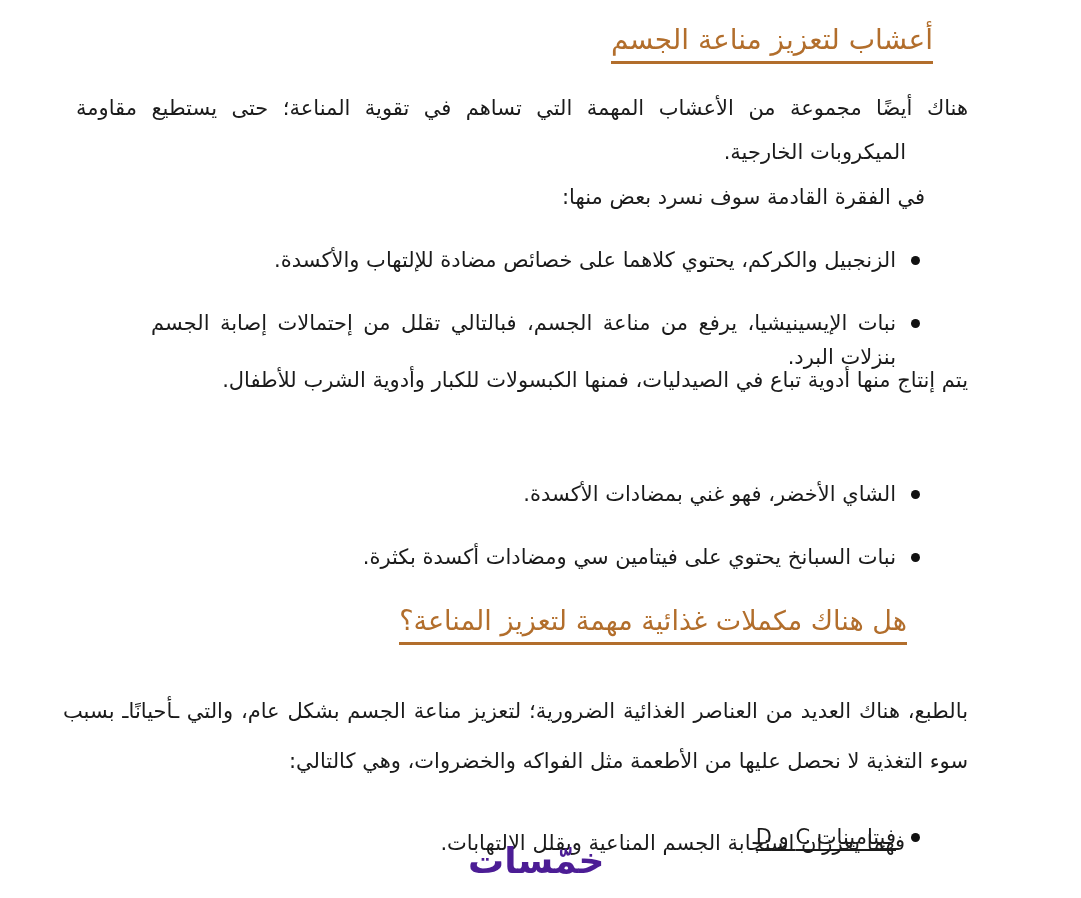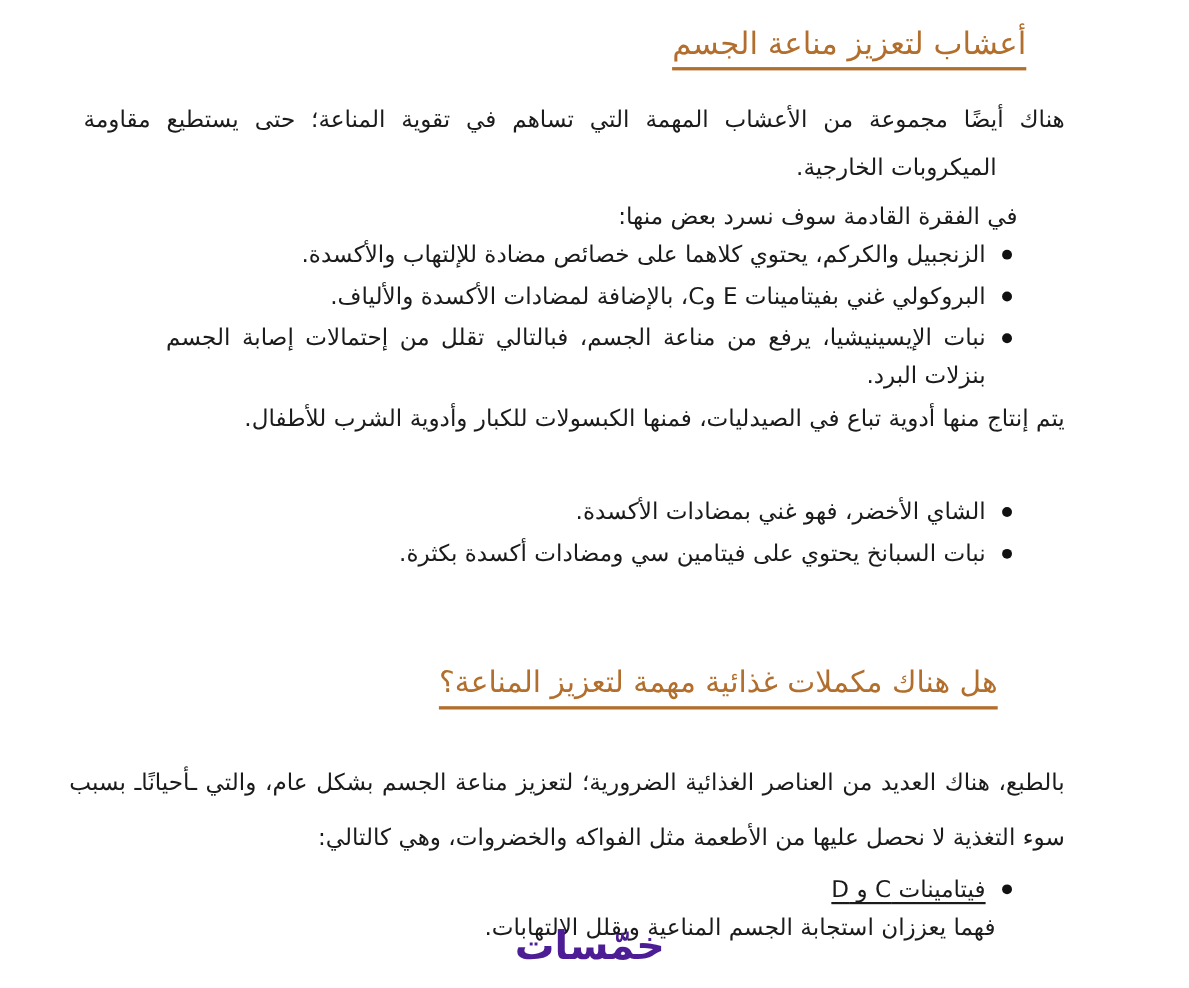--- a/index.html
+++ b/index.html
@@ -104,6 +104,7 @@
     column-gap: 15px;
     margin-bottom: 4px;
     align-items: flex-start;
+    margin-top: 29px;
   }
   .dot {
     flex: none;

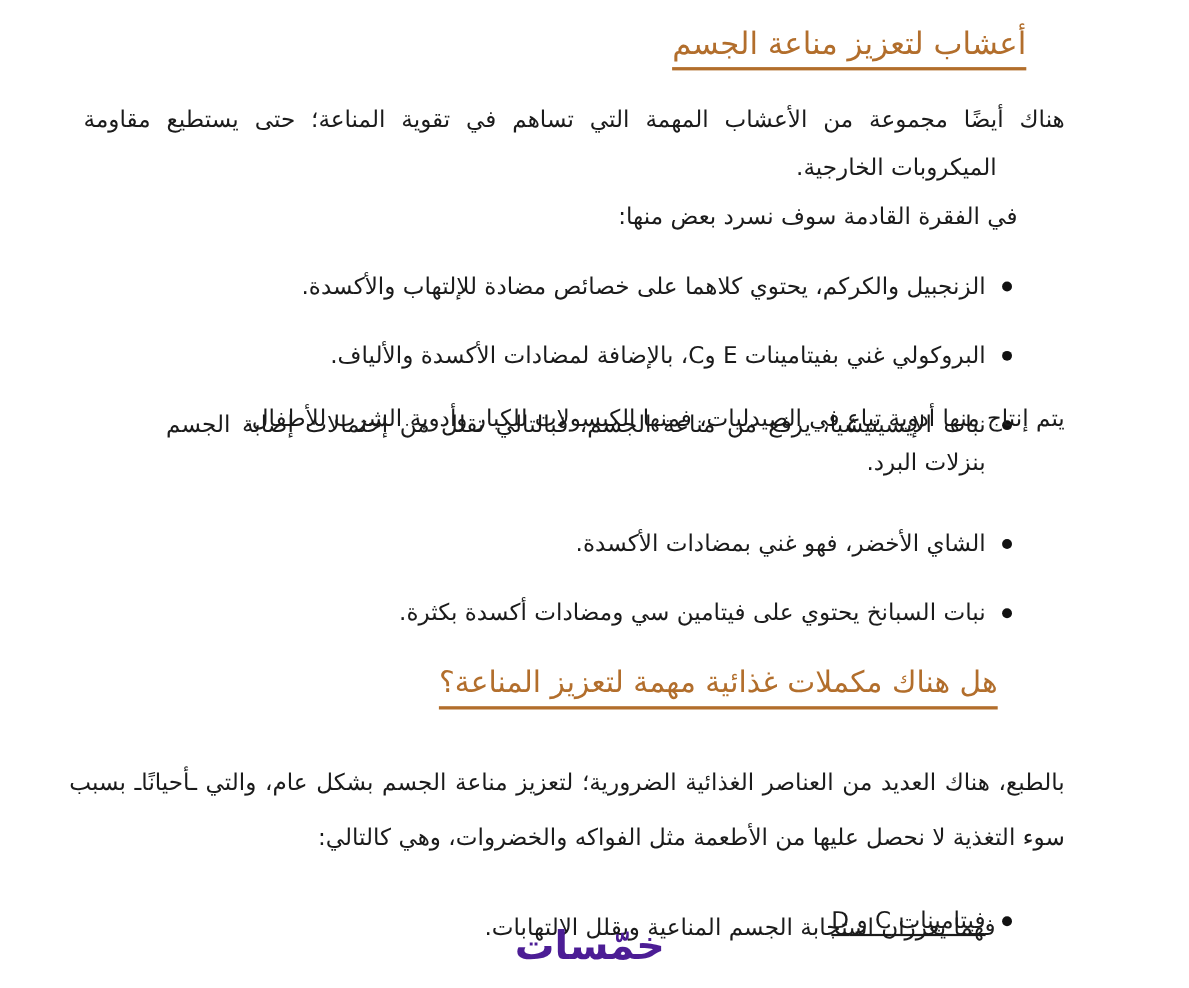--- a/index.html
+++ b/index.html
@@ -154,10 +154,6 @@
     </div>
     <div class="bullet-row">
       <span class="dot"></span>
-      <span class="bullet-text">البروكولي غني بفيتامينات E وC، بالإضافة لمضادات الأكسدة والألياف.</span>
-    </div>
-    <div class="bullet-row">
-      <span class="dot"></span>
       <span class="bullet-text">نبات الإيسينيشيا، يرفع من مناعة الجسم، فبالتالي تقلل من إحتمالات إصابة الجسم بنزلات البرد.</span>
     </div>
   </div>

